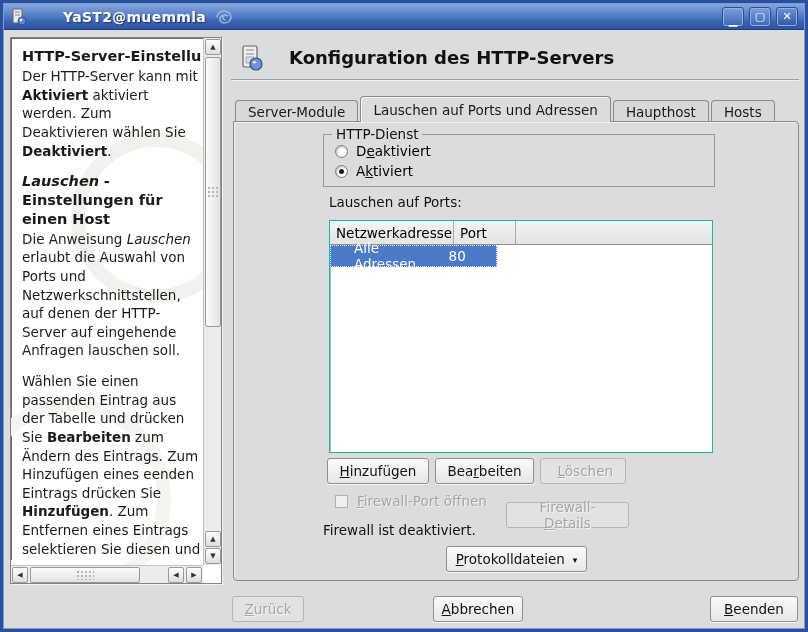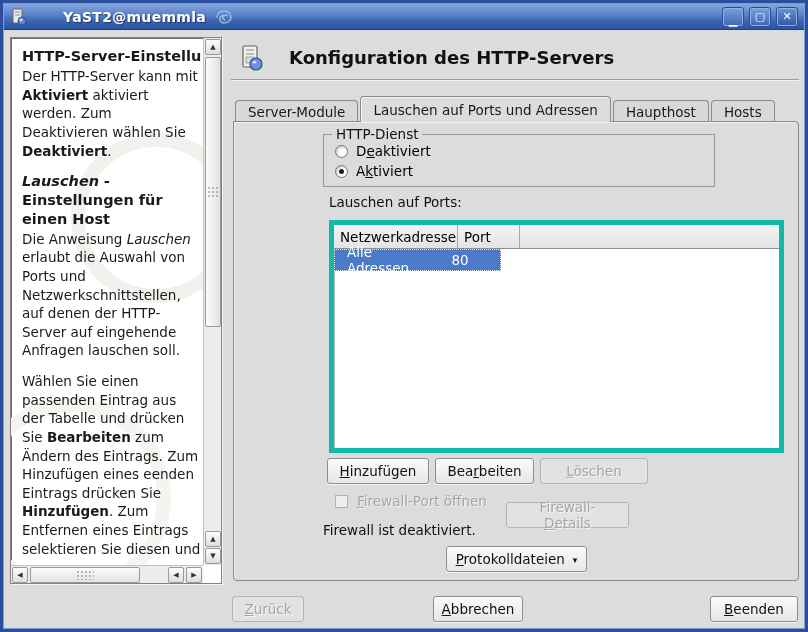--- a/index.html
+++ b/index.html
@@ -114,8 +114,8 @@
   .ports-label { position:absolute; left:326px; top:191px; font-size:13.5px; color:#111; z-index:4; }
 
   
-  .table { position:absolute; left:326px; top:217px; width:455px; height:233px;
-    background:#fff; border:5px solid #14b8a6; box-shadow: inset 1px 1px 0 #b9b9b9; z-index:4; }
+  .table { position:absolute; left:326px; top:217px; width:384px; height:233px;
+    background:#fff; border:1px solid #14b8a6; box-shadow: inset 1px 1px 0 #b9b9b9; z-index:4; }
   .thead { display:flex; height:24px; background:linear-gradient(#f4f4f4,#e3e3e3);
     border-bottom:1px solid #8e8e8e; font-size:13.5px; }
   .th { padding:3px 6px; border-right:1px solid #aaa; display:flex; align-items:center; }

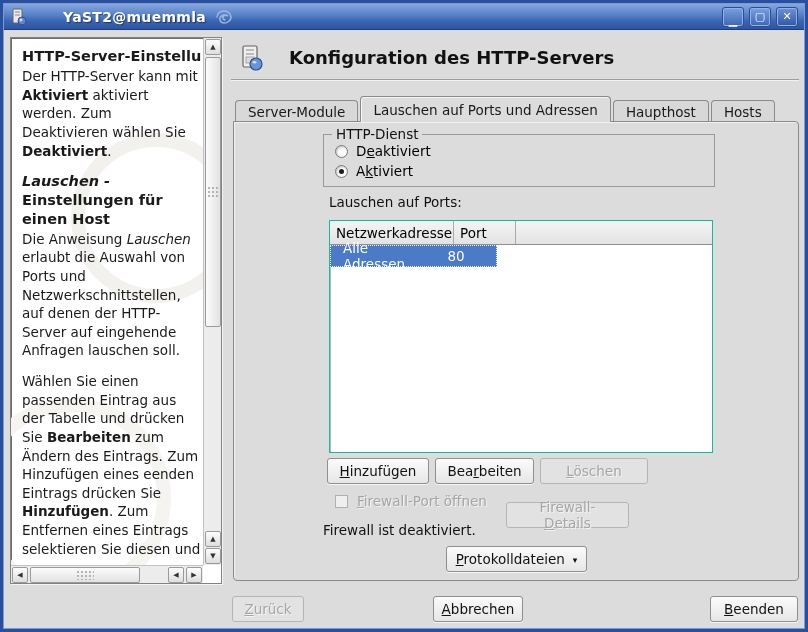--- a/index.html
+++ b/index.html
@@ -122,7 +122,7 @@
   .th.c1 { width:124px; } .th.c2 { width:62px; } .th.fill { flex:1; border-right:none; }
   .trow { display:flex; height:22px; font-size:13.5px; align-items:center; }
   .trow.selected { width:167px; background:#4a7ac8; color:#fff; outline:1px dotted #e8eef8; outline-offset:-1px; }
-  .td.c1 { width:124px; padding:0 13px; } .td.c2 { width:62px; padding:0 6px; }
+  .td.c1 { width:124px; padding:0 24px; } .td.c2 { width:62px; padding:0 6px; }
 
   
   .btn {

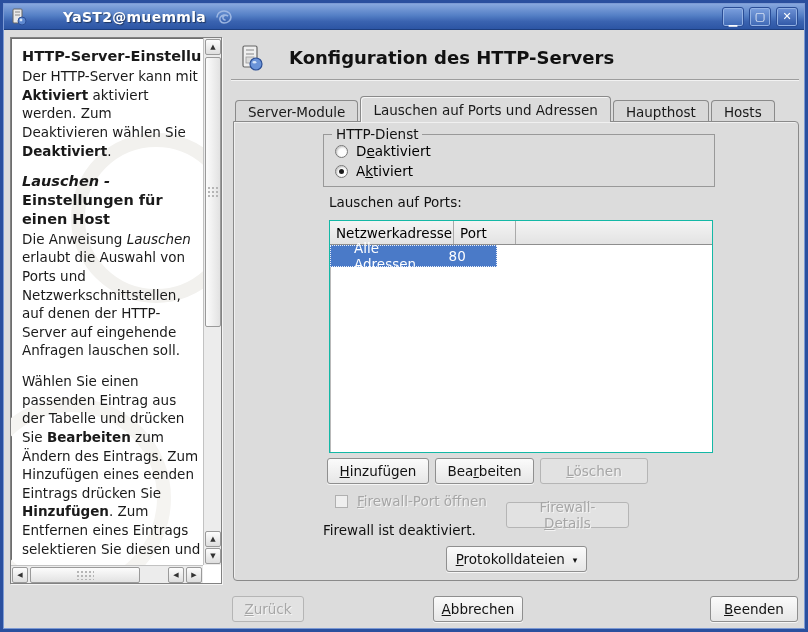--- a/index.html
+++ b/index.html
@@ -136,7 +136,7 @@
   .btn.disabled { color:#a6a6a6; border-color:#b5b5b5; background:#e2e2e2; text-shadow:1px 1px 0 #f4f4f4; box-shadow:none; }
   .btn-add  { left:324px; top:455px; width:102px; }
   .btn-edit { left:432px; top:455px; width:99px;  }
-  .btn-del  { left:537px; top:455px; width:108px;  }
+  .btn-del  { left:537px; top:455px; width:86px;justify-content:flex-end;  }
   .btn-fwdetails { left:503px; top:499px; width:123px; }
   .btn-logs { left:443px; top:543px; width:141px; gap:8px; }
   .caret { font-size:9px; margin-top:2px; }

